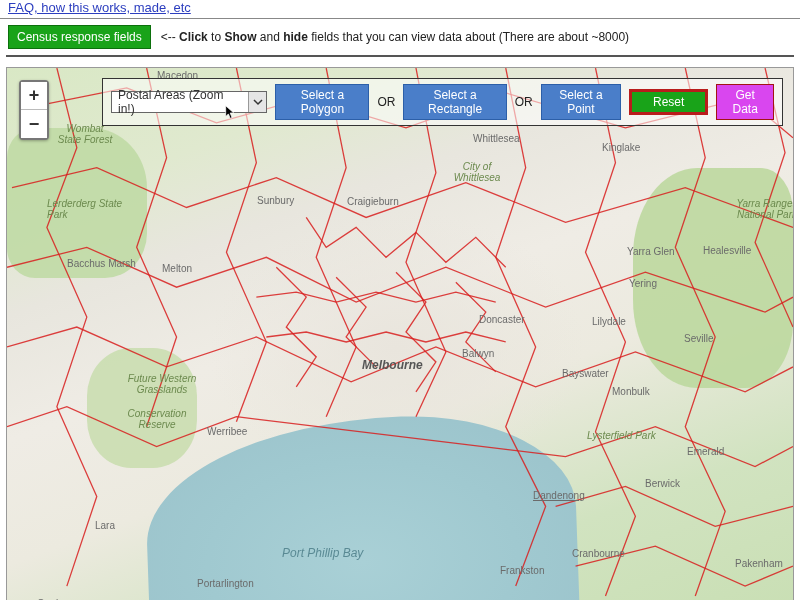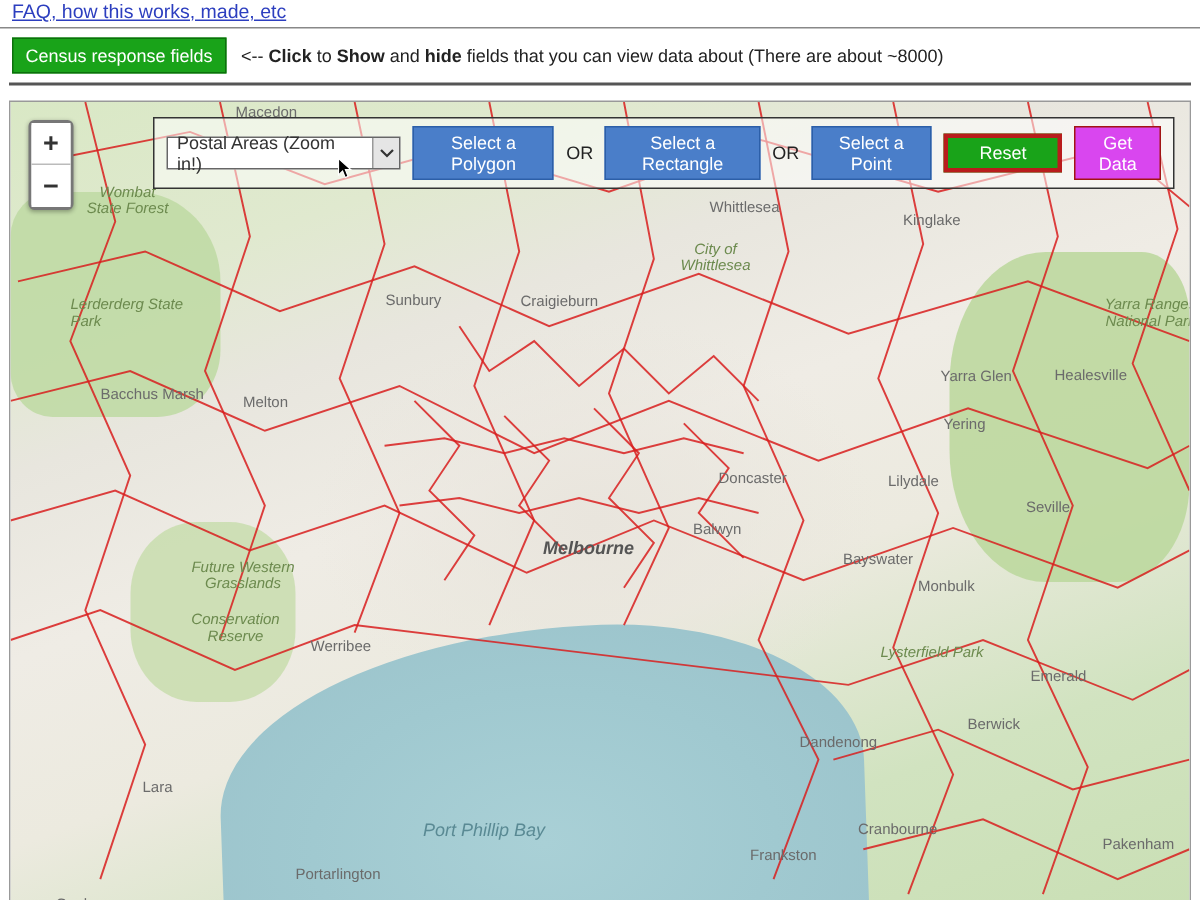--- a/index.html
+++ b/index.html
@@ -130,7 +130,7 @@
   <div class="maplabel" style="left:610px; top:410px;padding-left:28px;">Berwick</div>
   <div class="maplabel" style="left:565px; top:480px;">Cranbourne</div>
   <div class="maplabel" style="left:728px; top:490px;">Pakenham</div>
-  <div class="maplabel" style="left:526px; top:422px;">Dandenong</div>
+  <div class="maplabel" style="left:526px; top:422px;text-decoration:underline;">Dandenong</div>
   <div class="maplabel" style="left:493px; top:497px;">Frankston</div>
   <div class="maplabel big" style="left:355px; top:290px; font-weight:bold;">Melbourne</div>
   <div class="maplabel" style="left:200px; top:358px;">Werribee</div>

